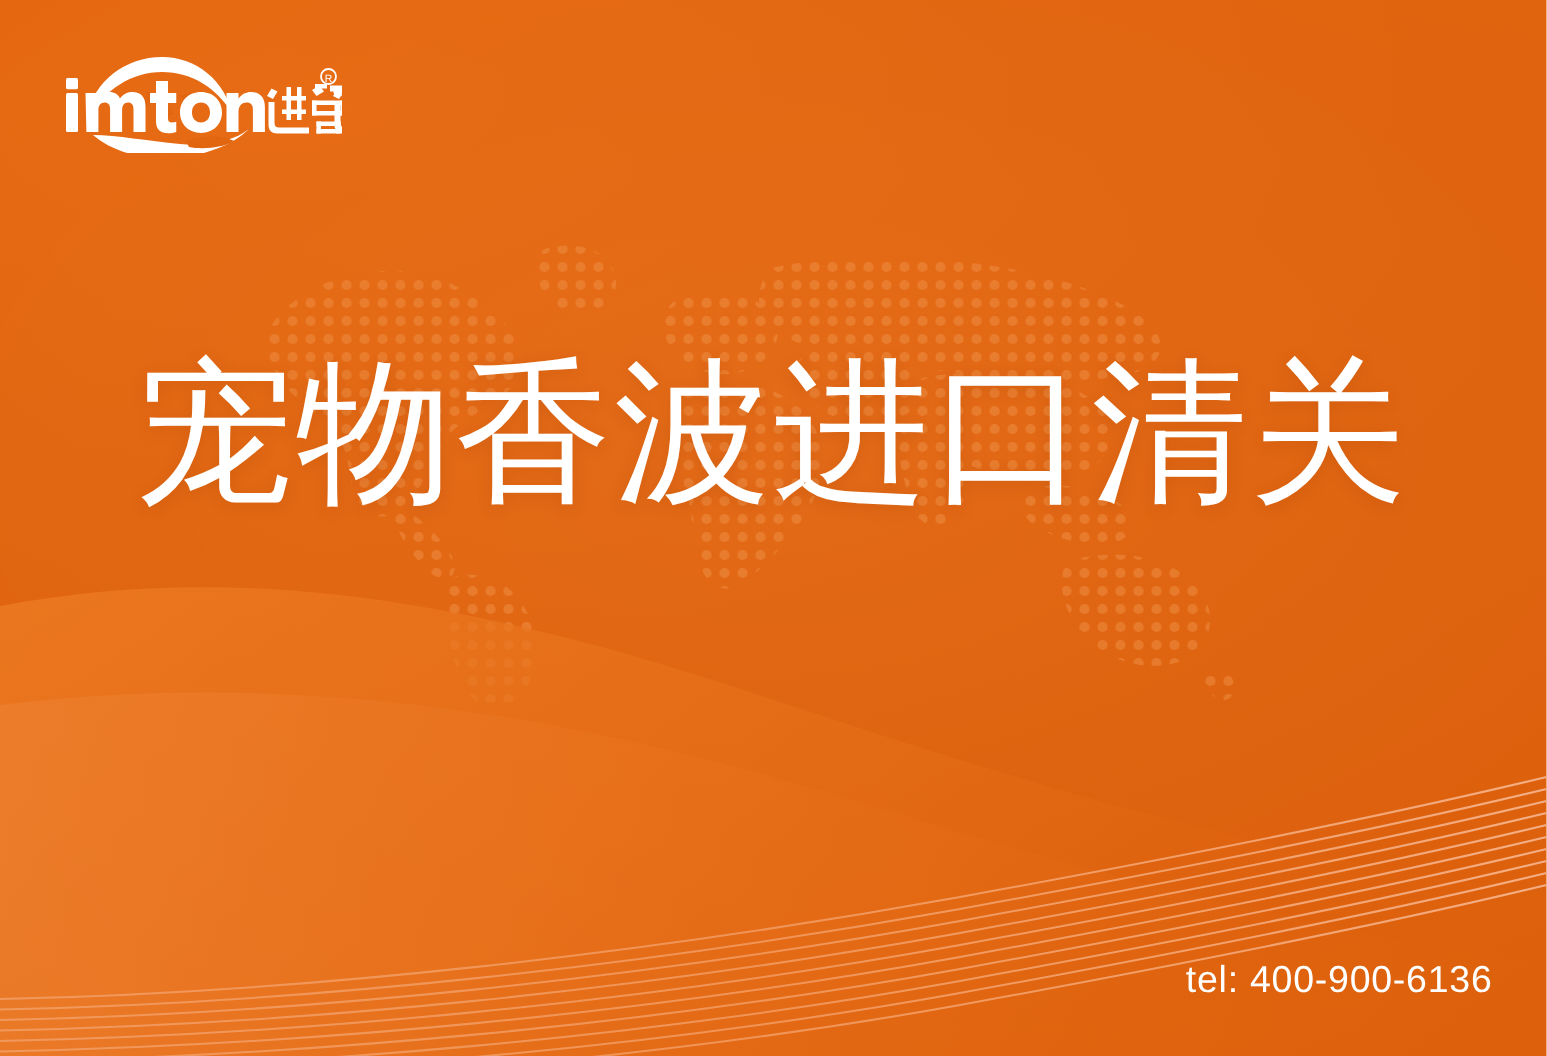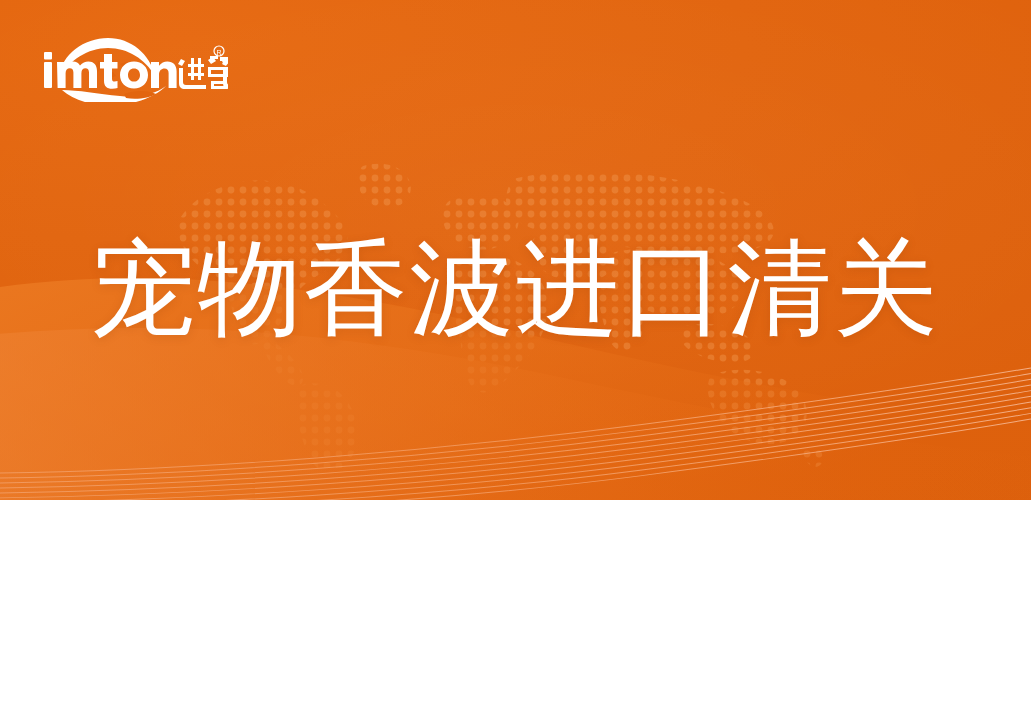--- a/index.html
+++ b/index.html
@@ -16,7 +16,7 @@
   #banner {
     position: relative;
     width: 1031px;
-    height: 500px;
+    height: 704px;
     overflow: hidden;
     background: #e2650f;
     user-select: none;

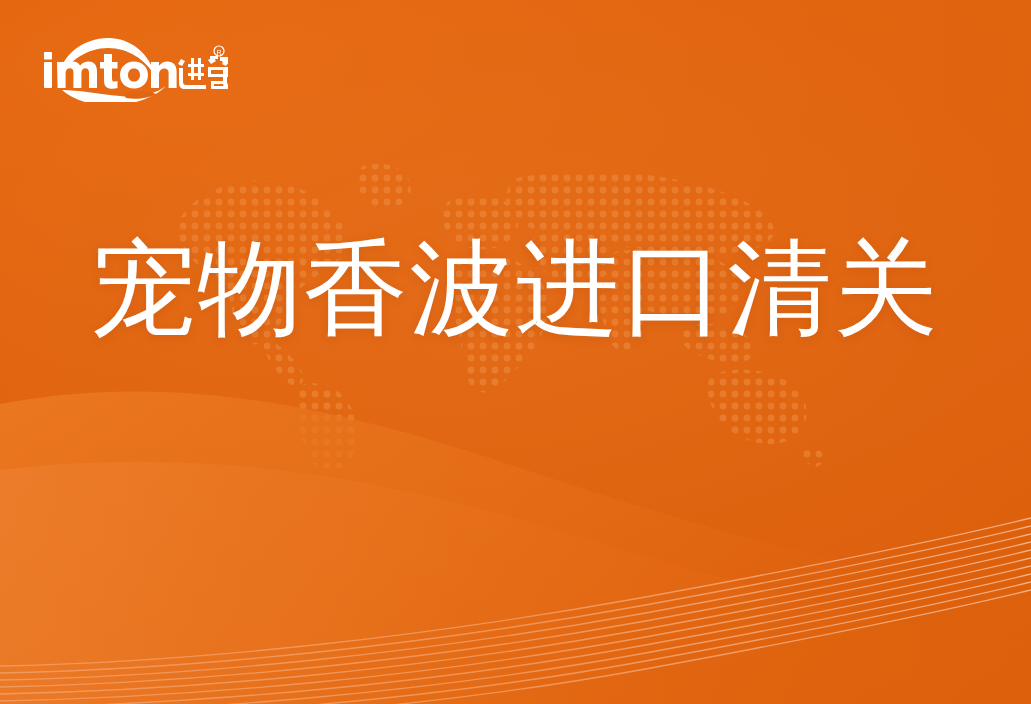--- a/index.html
+++ b/index.html
@@ -311,6 +311,7 @@
     <span class="line">宠物香波进口清关</span>
   </div>
 
+  <div id="phone">tel: 400-900-6136</div>
 
 </div>
 

